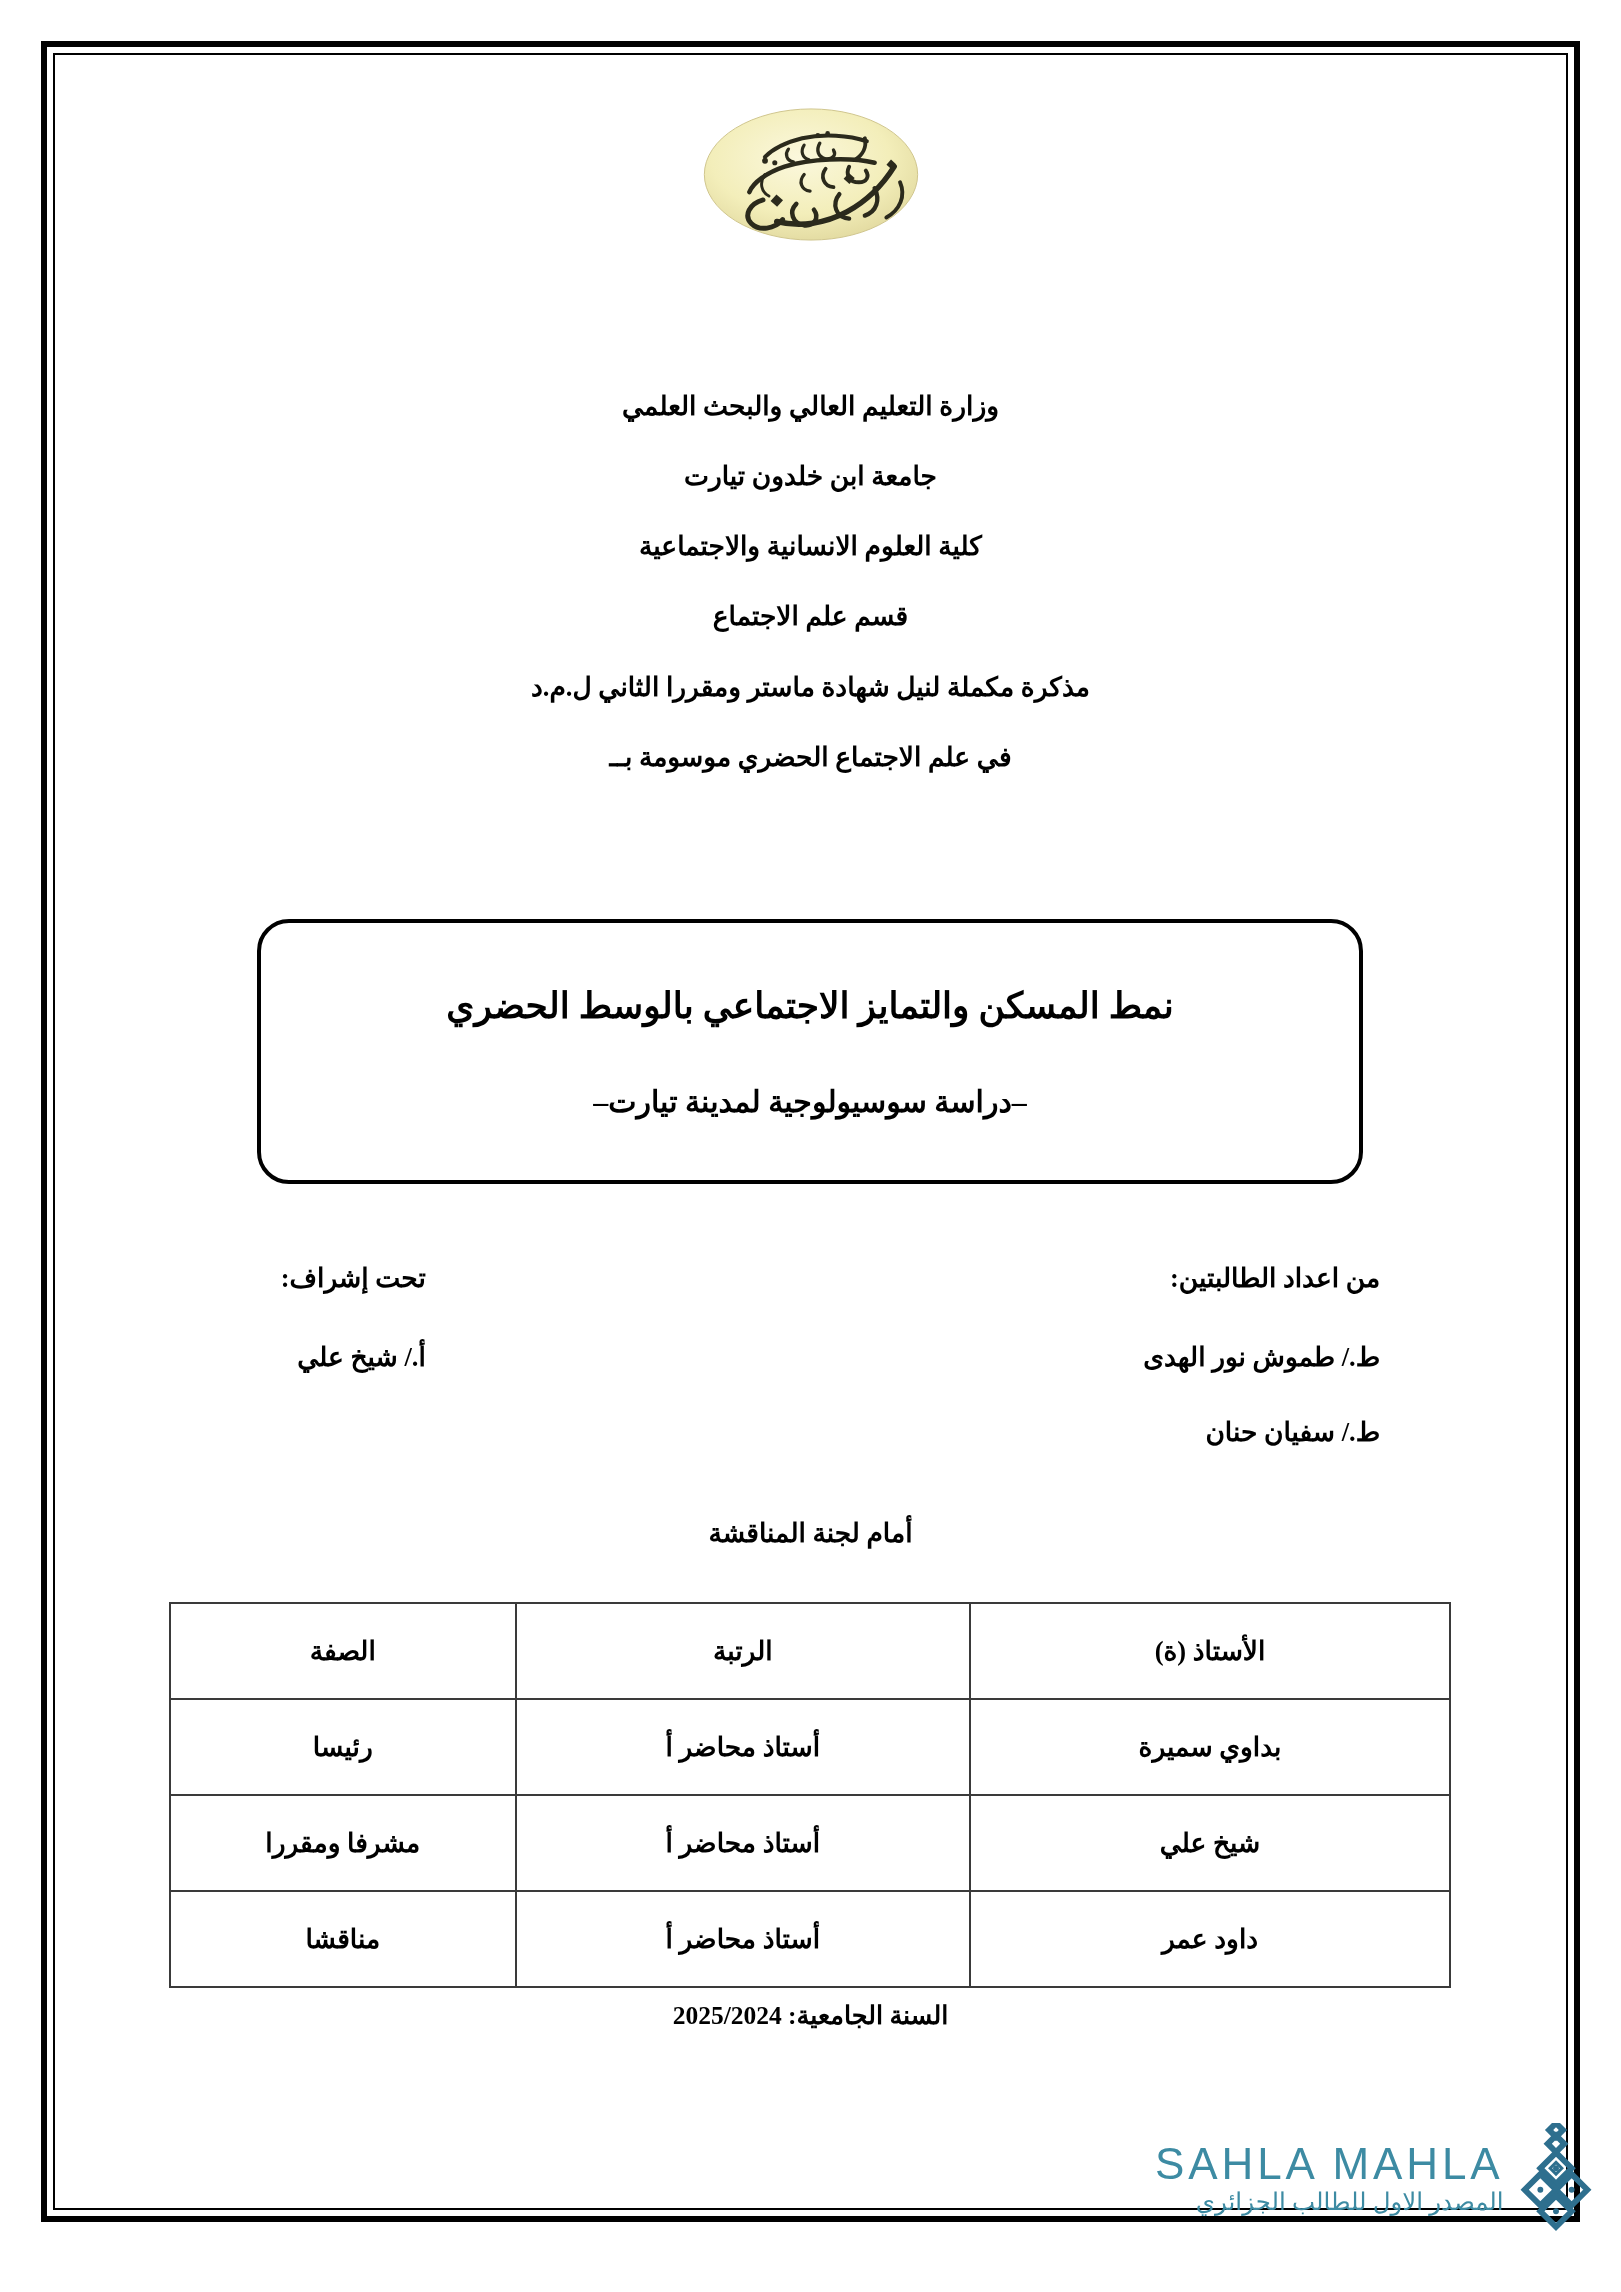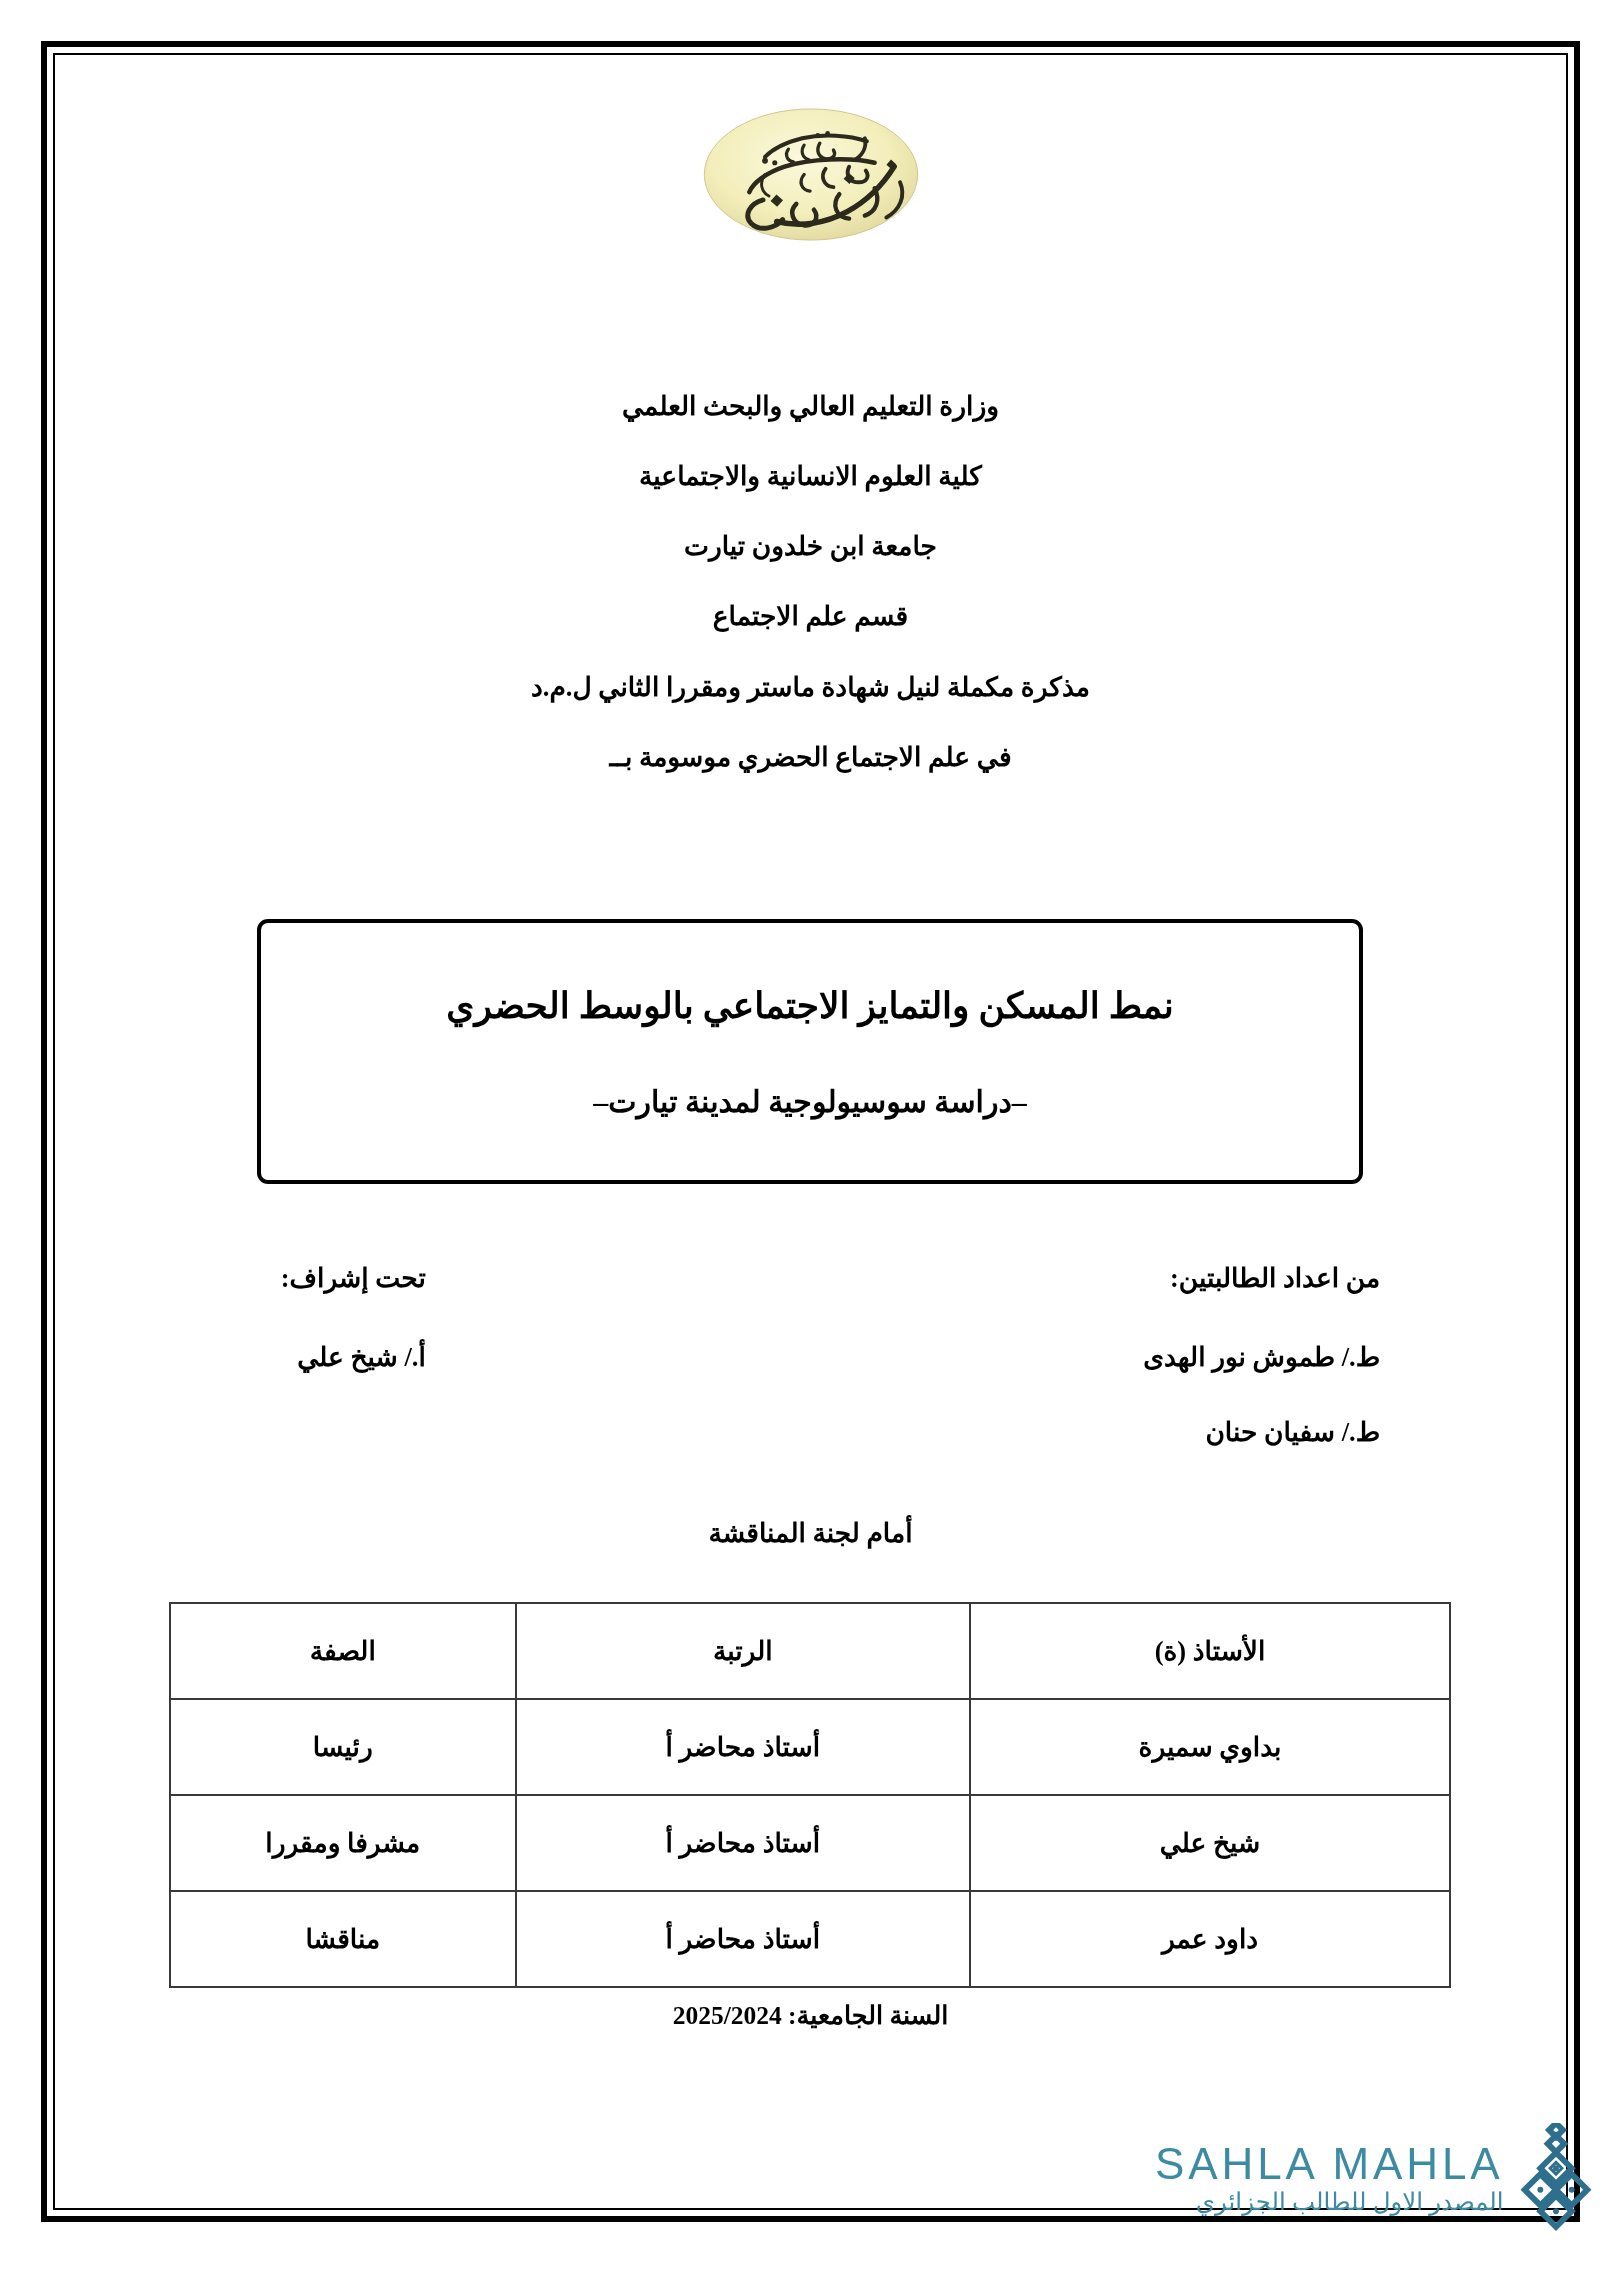--- a/index.html
+++ b/index.html
@@ -294,8 +294,8 @@
 
   <div class="heading-block">
     <p class="heading-line">وزارة التعليم العالي والبحث العلمي</p>
+    <p class="heading-line">جامعة ابن خلدون تيارت</p>
     <p class="heading-line">كلية العلوم الانسانية والاجتماعية</p>
-    <p class="heading-line">جامعة ابن خلدون تيارت</p>
     <p class="heading-line">قسم علم الاجتماع</p>
     <p class="heading-line">مذكرة مكملة لنيل شهادة ماستر ومقررا الثاني ل.م.د</p>
     <p class="heading-line">في علم الاجتماع الحضري موسومة بــ</p>

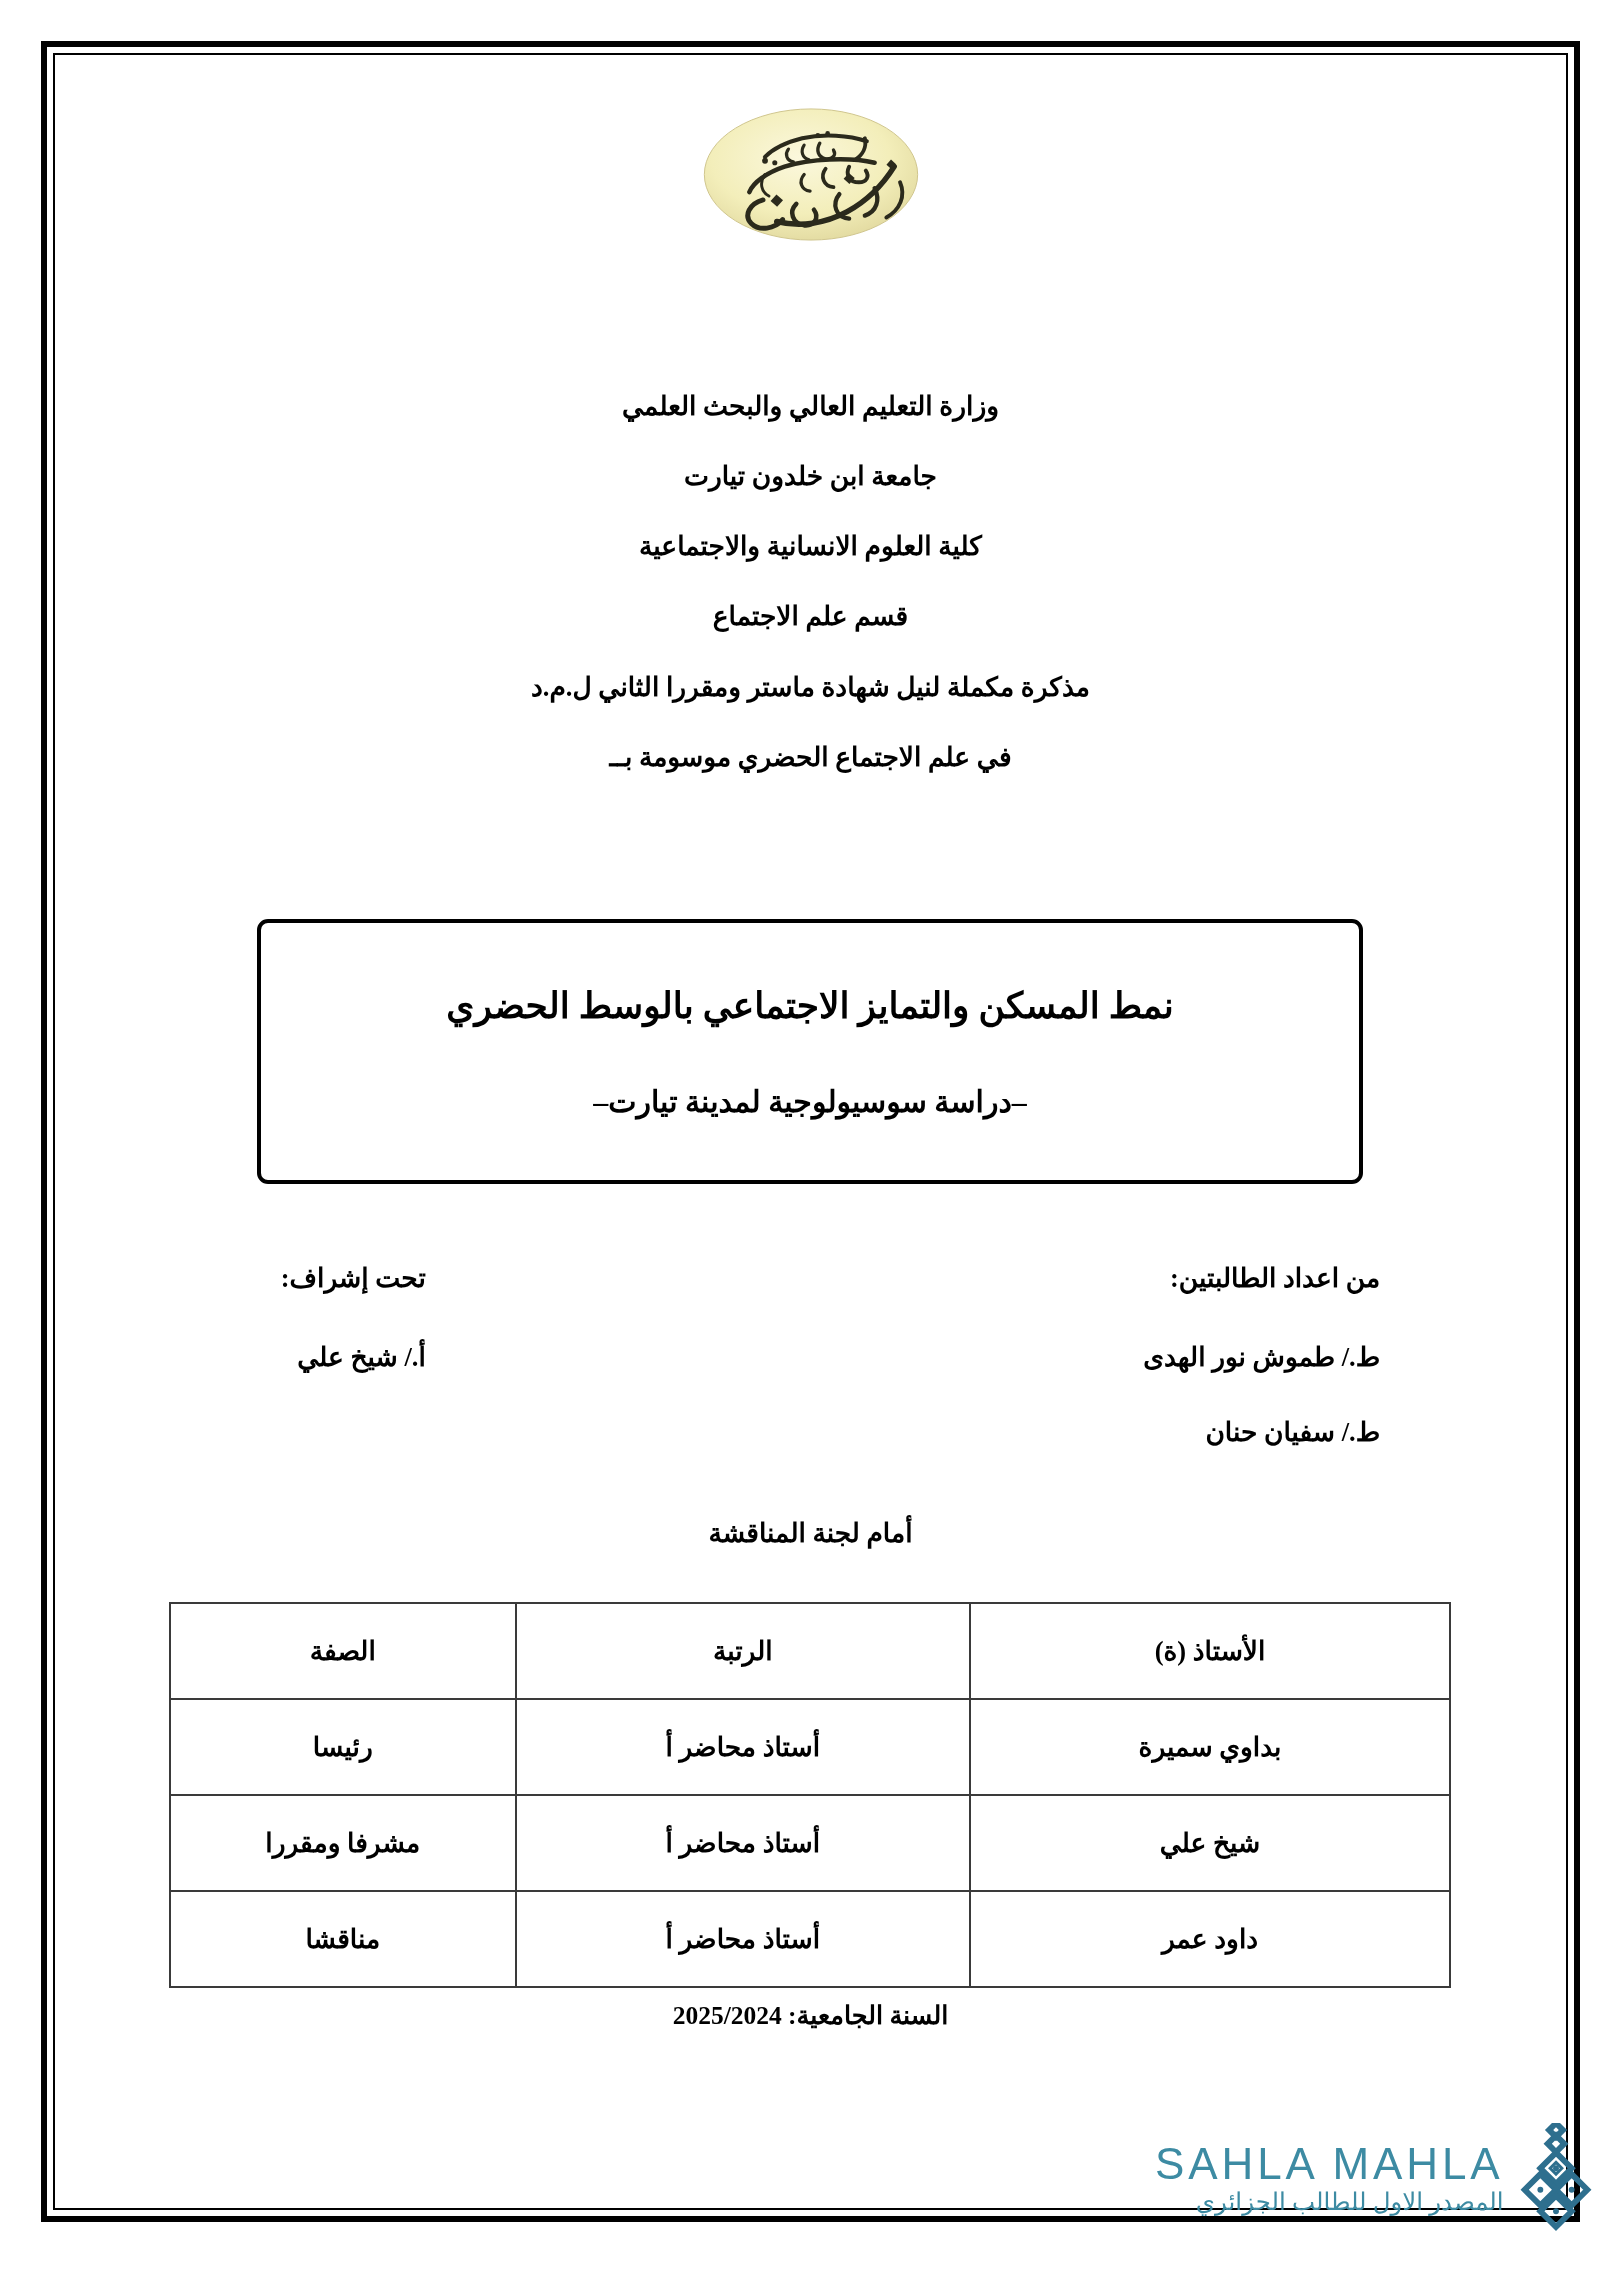--- a/index.html
+++ b/index.html
@@ -86,7 +86,7 @@
     width: 1106px;
     height: 265px;
     border: 4.9px solid #000;
-    border-radius: 11px;
+    border-radius: 32px;
     box-sizing: border-box;
     display: flex;
     flex-direction: column;

